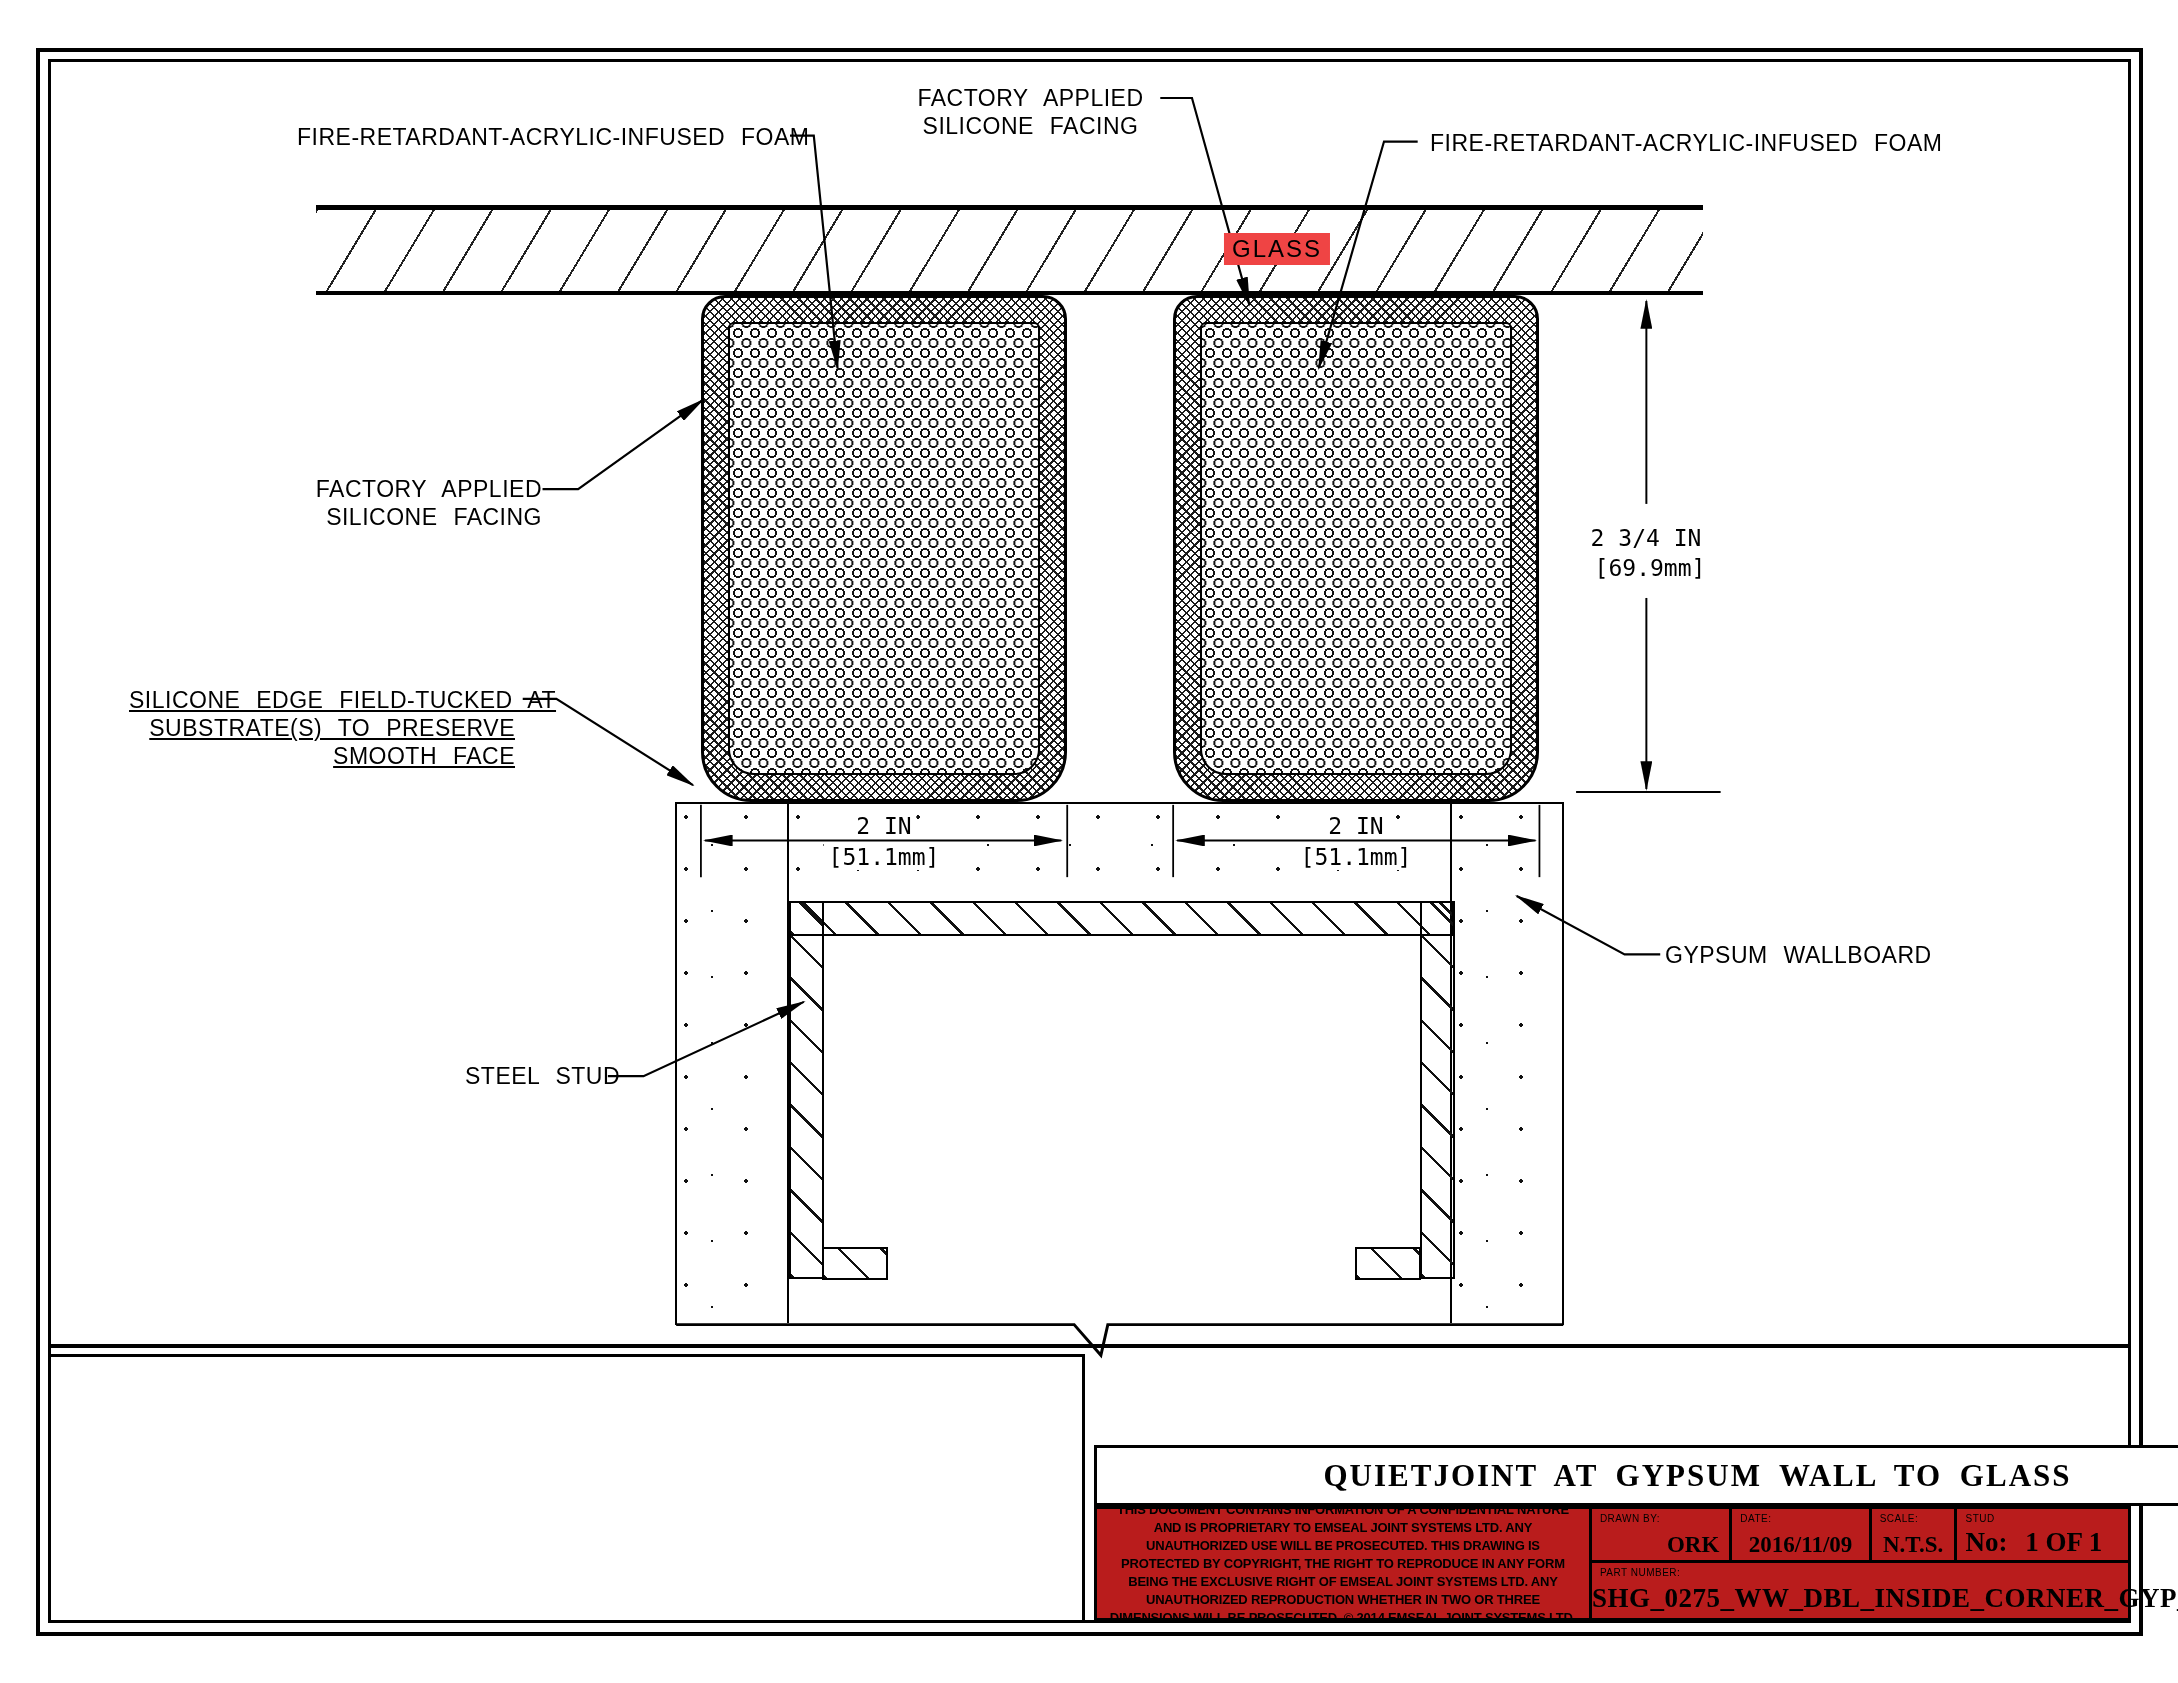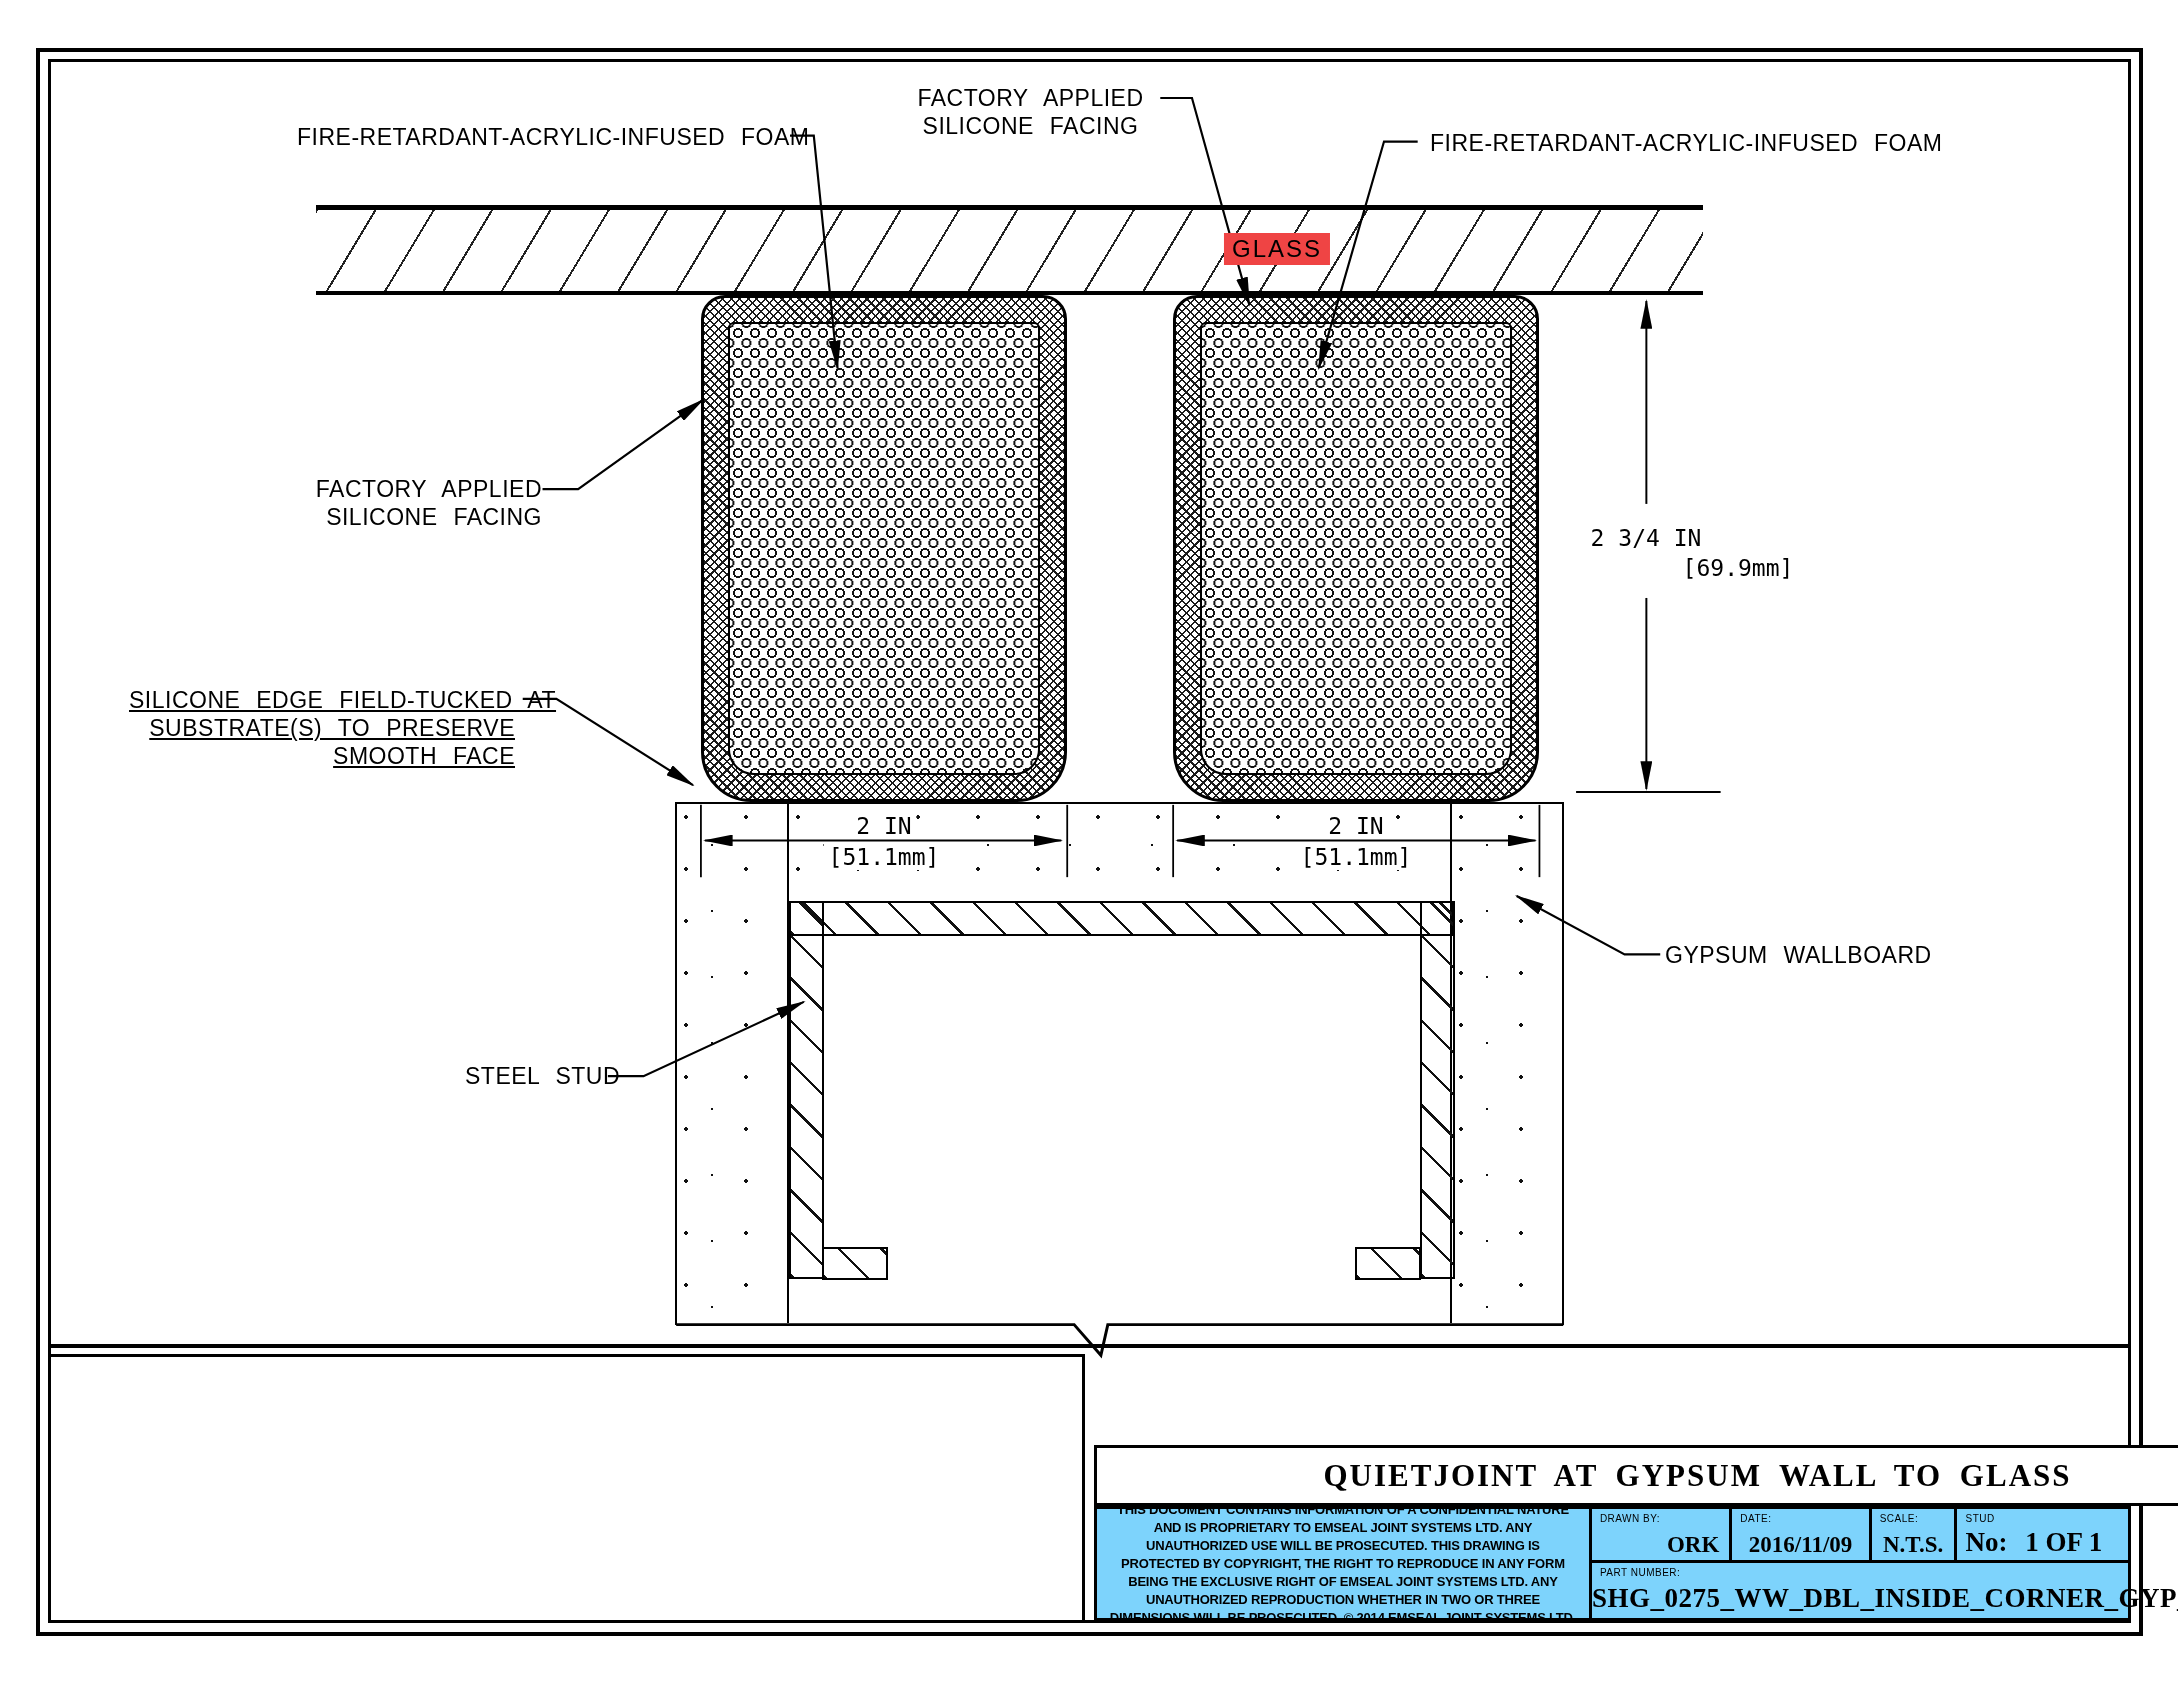--- a/index.html
+++ b/index.html
@@ -173,7 +173,7 @@
   <div class="dlabel" style="left:1665px;top:941px;">GYPSUM WALLBOARD</div>
 
   <div class="dim" style="left:1646px;top:538px;">2 3/4 IN</div>
-  <div class="dim" style="left:1738px;top:568px;">[69.9mm]</div>
+  <div class="dim" style="left:1650px;top:568px;">[69.9mm]</div>
   <div class="dim" style="left:884px;top:826px;">2 IN</div>
   <div class="dim" style="left:884px;top:857px;">[51.1mm]</div>
   <div class="dim" style="left:1356px;top:826px;">2 IN</div>

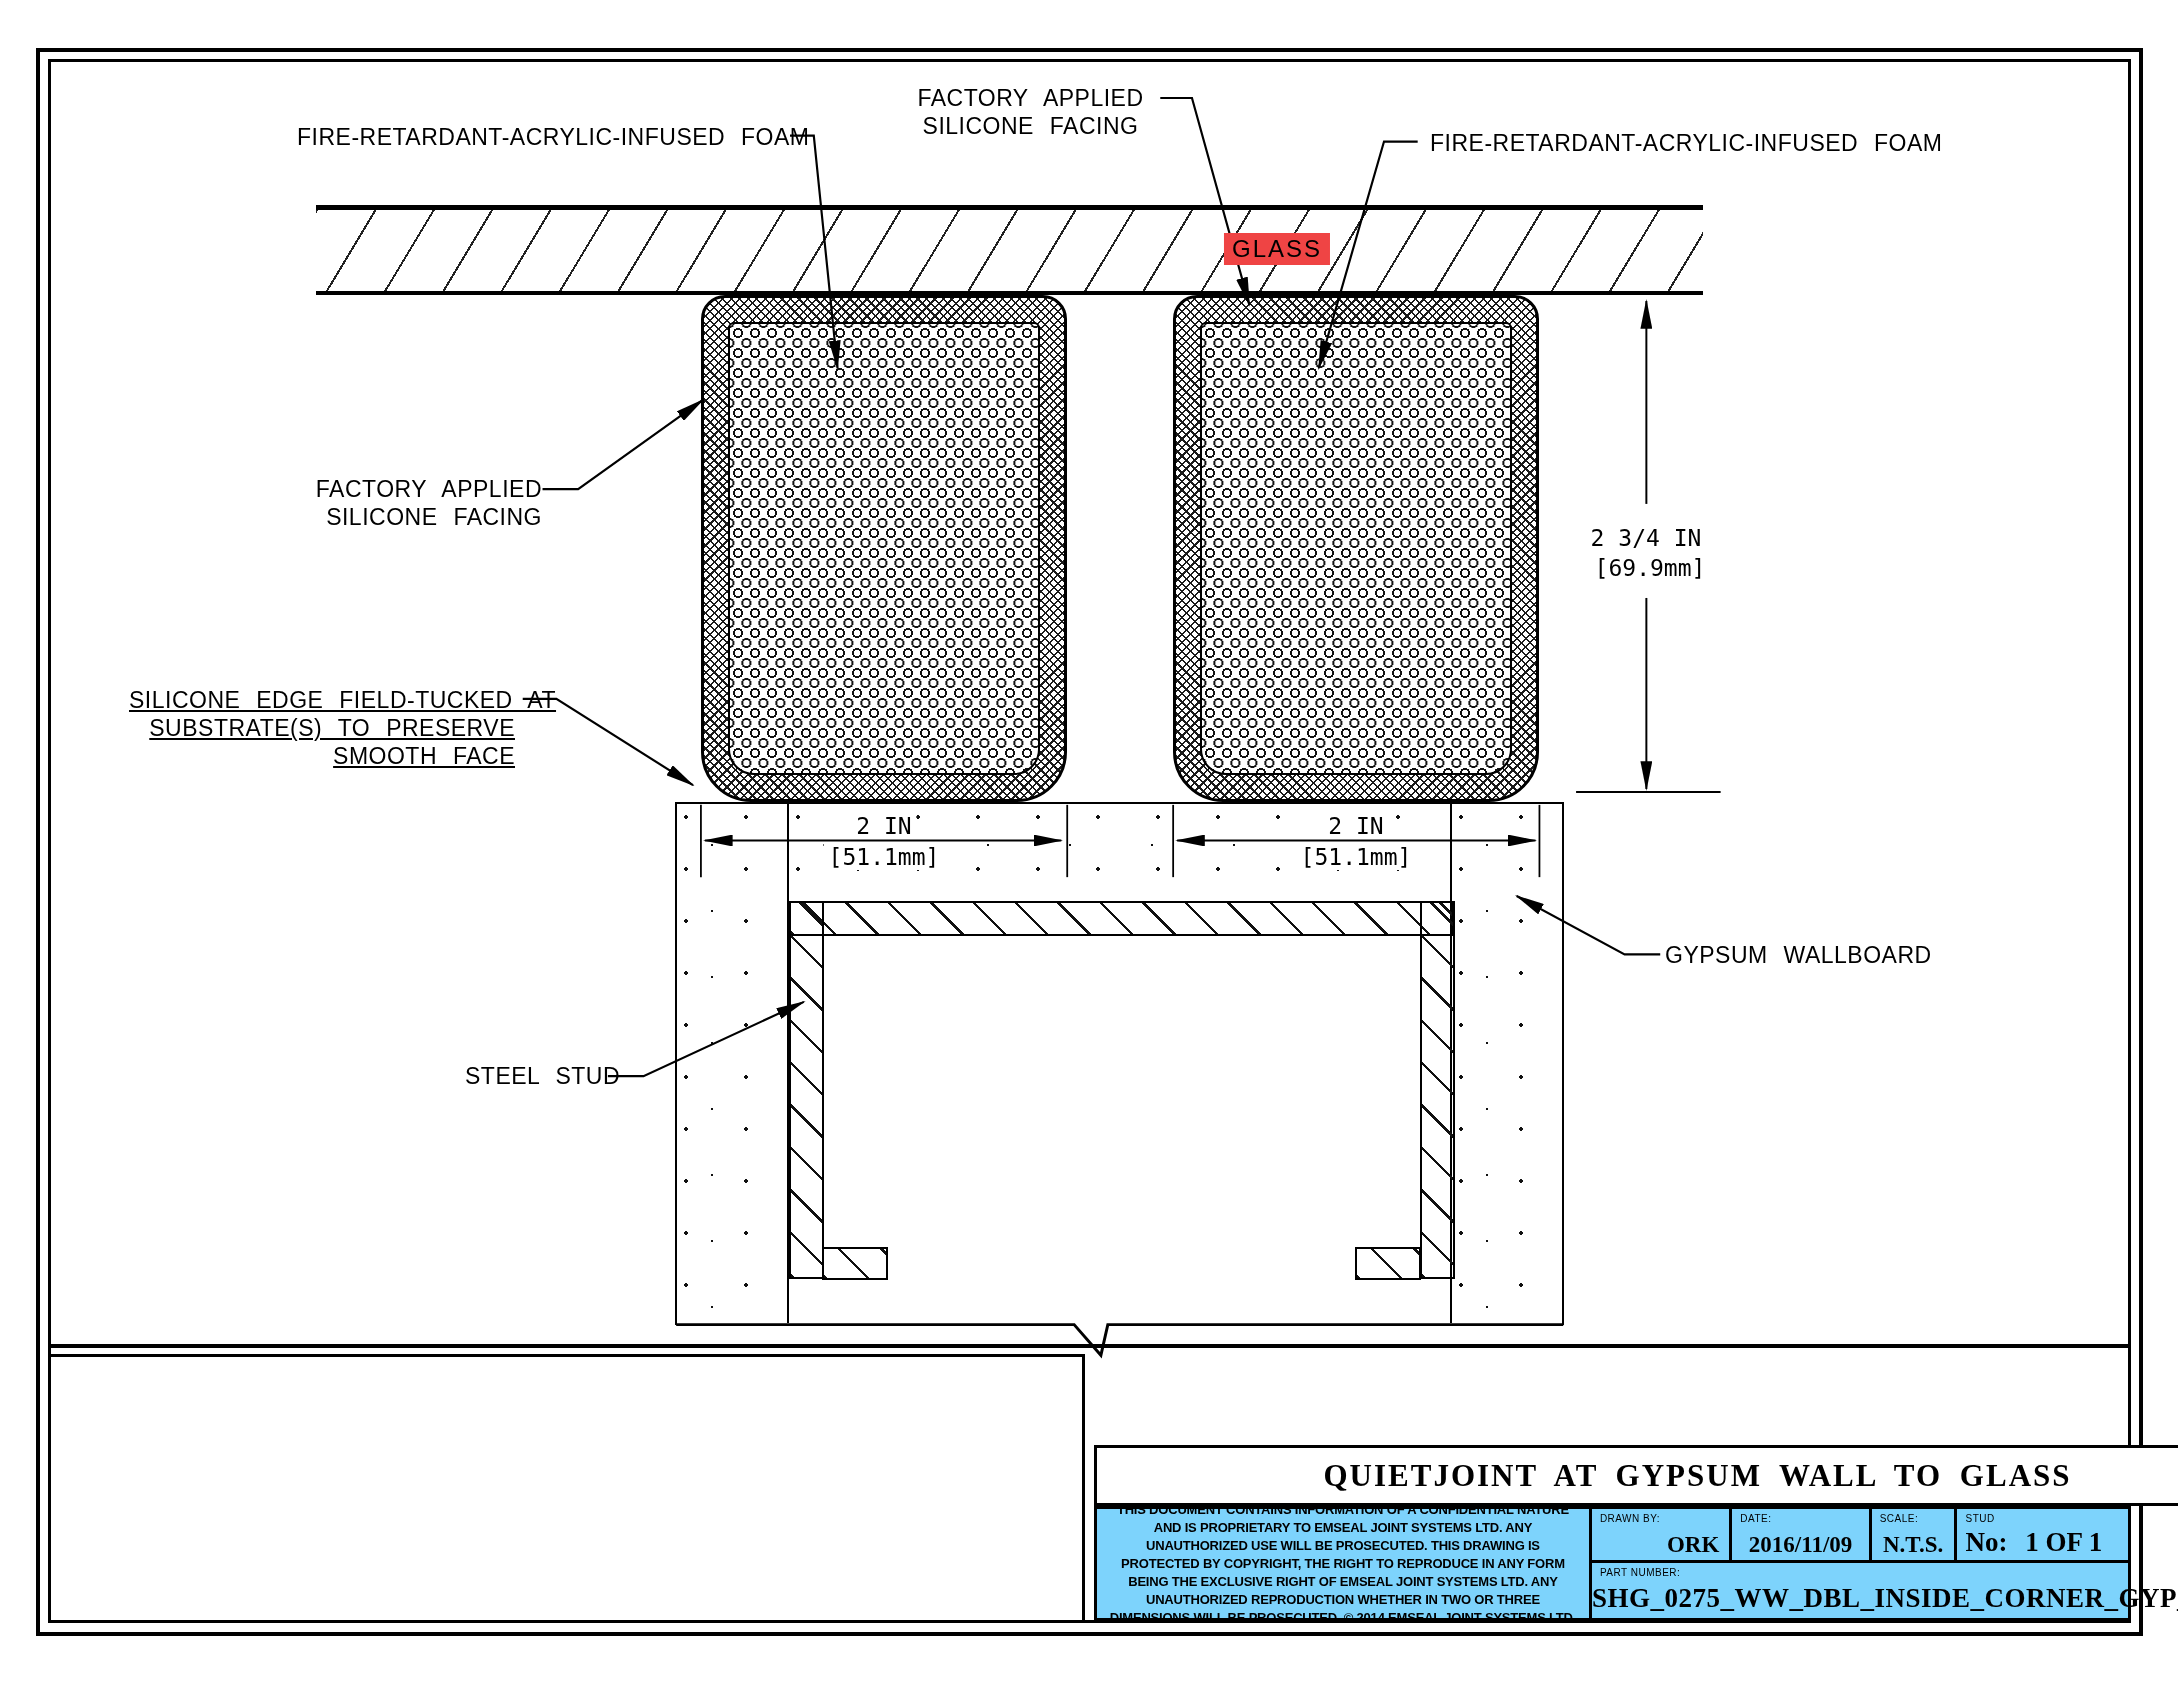--- a/index.html
+++ b/index.html
@@ -69,7 +69,7 @@
   .tb-title{position:absolute;left:0;top:94px;width:1207px;height:61px;box-sizing:border-box;border:3px solid #000;background:#fff;
     display:flex;align-items:center;justify-content:center;
     font-family:"Liberation Serif",serif;font-weight:bold;font-size:31px;letter-spacing:2px;word-spacing:8px;}
-  .tb-grid{position:absolute;left:0;top:155px;width:1037px;height:115px;box-sizing:border-box;border:3px solid #000;background:#7dd3fc;
+  .tb-grid{position:absolute;left:0;top:155px;width:1037px;height:115px;box-sizing:border-box;border:3px solid #000;background:#b91c1c;
     display:flex;}
   .tb-left{width:48%;box-sizing:border-box;border-right:3px solid #000;display:flex;align-items:center;justify-content:center;padding:4px 12px;}
   .disclaimer{font-size:13px;font-weight:bold;line-height:18px;text-align:center;letter-spacing:-0.2px;}

